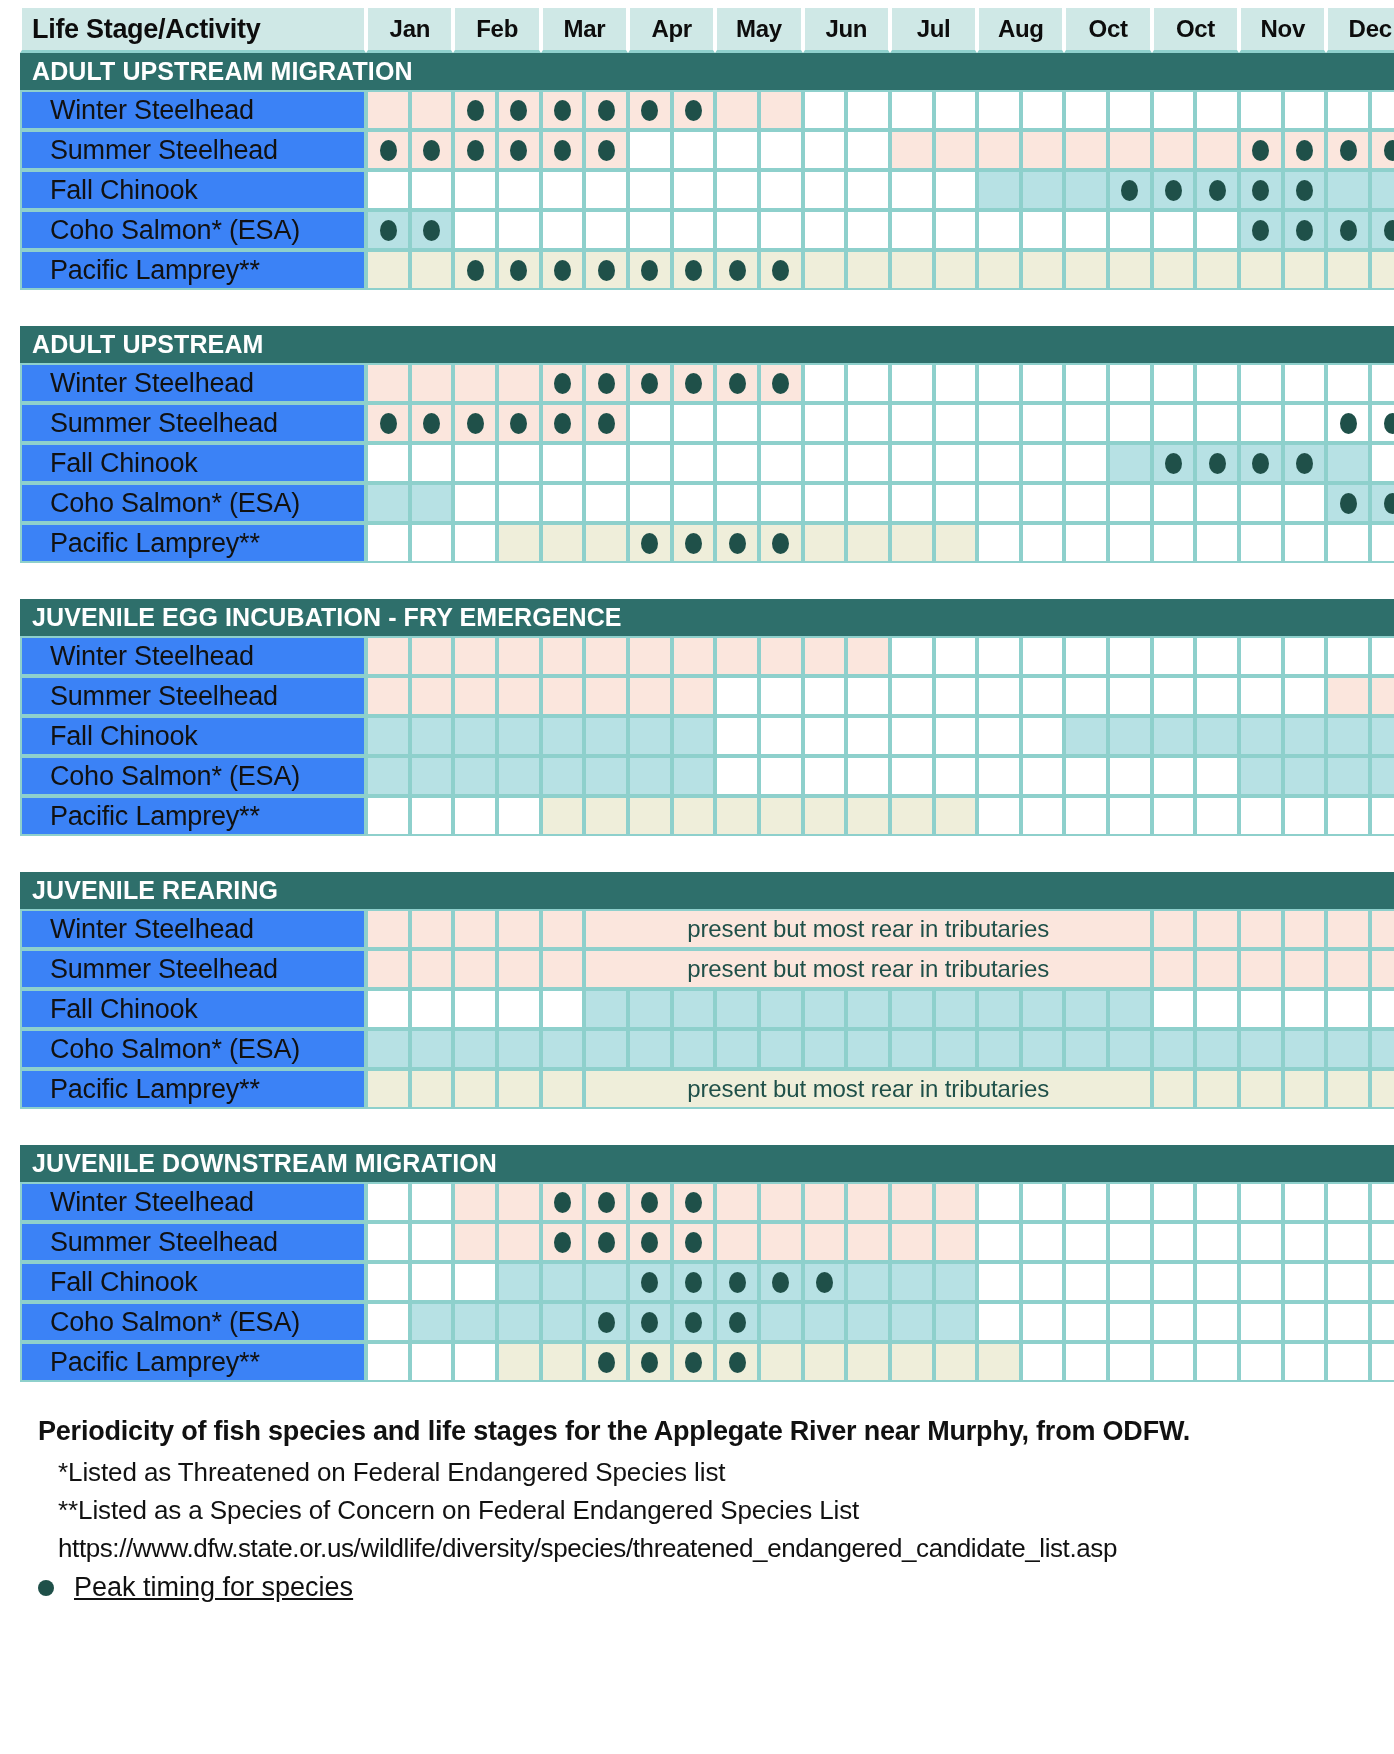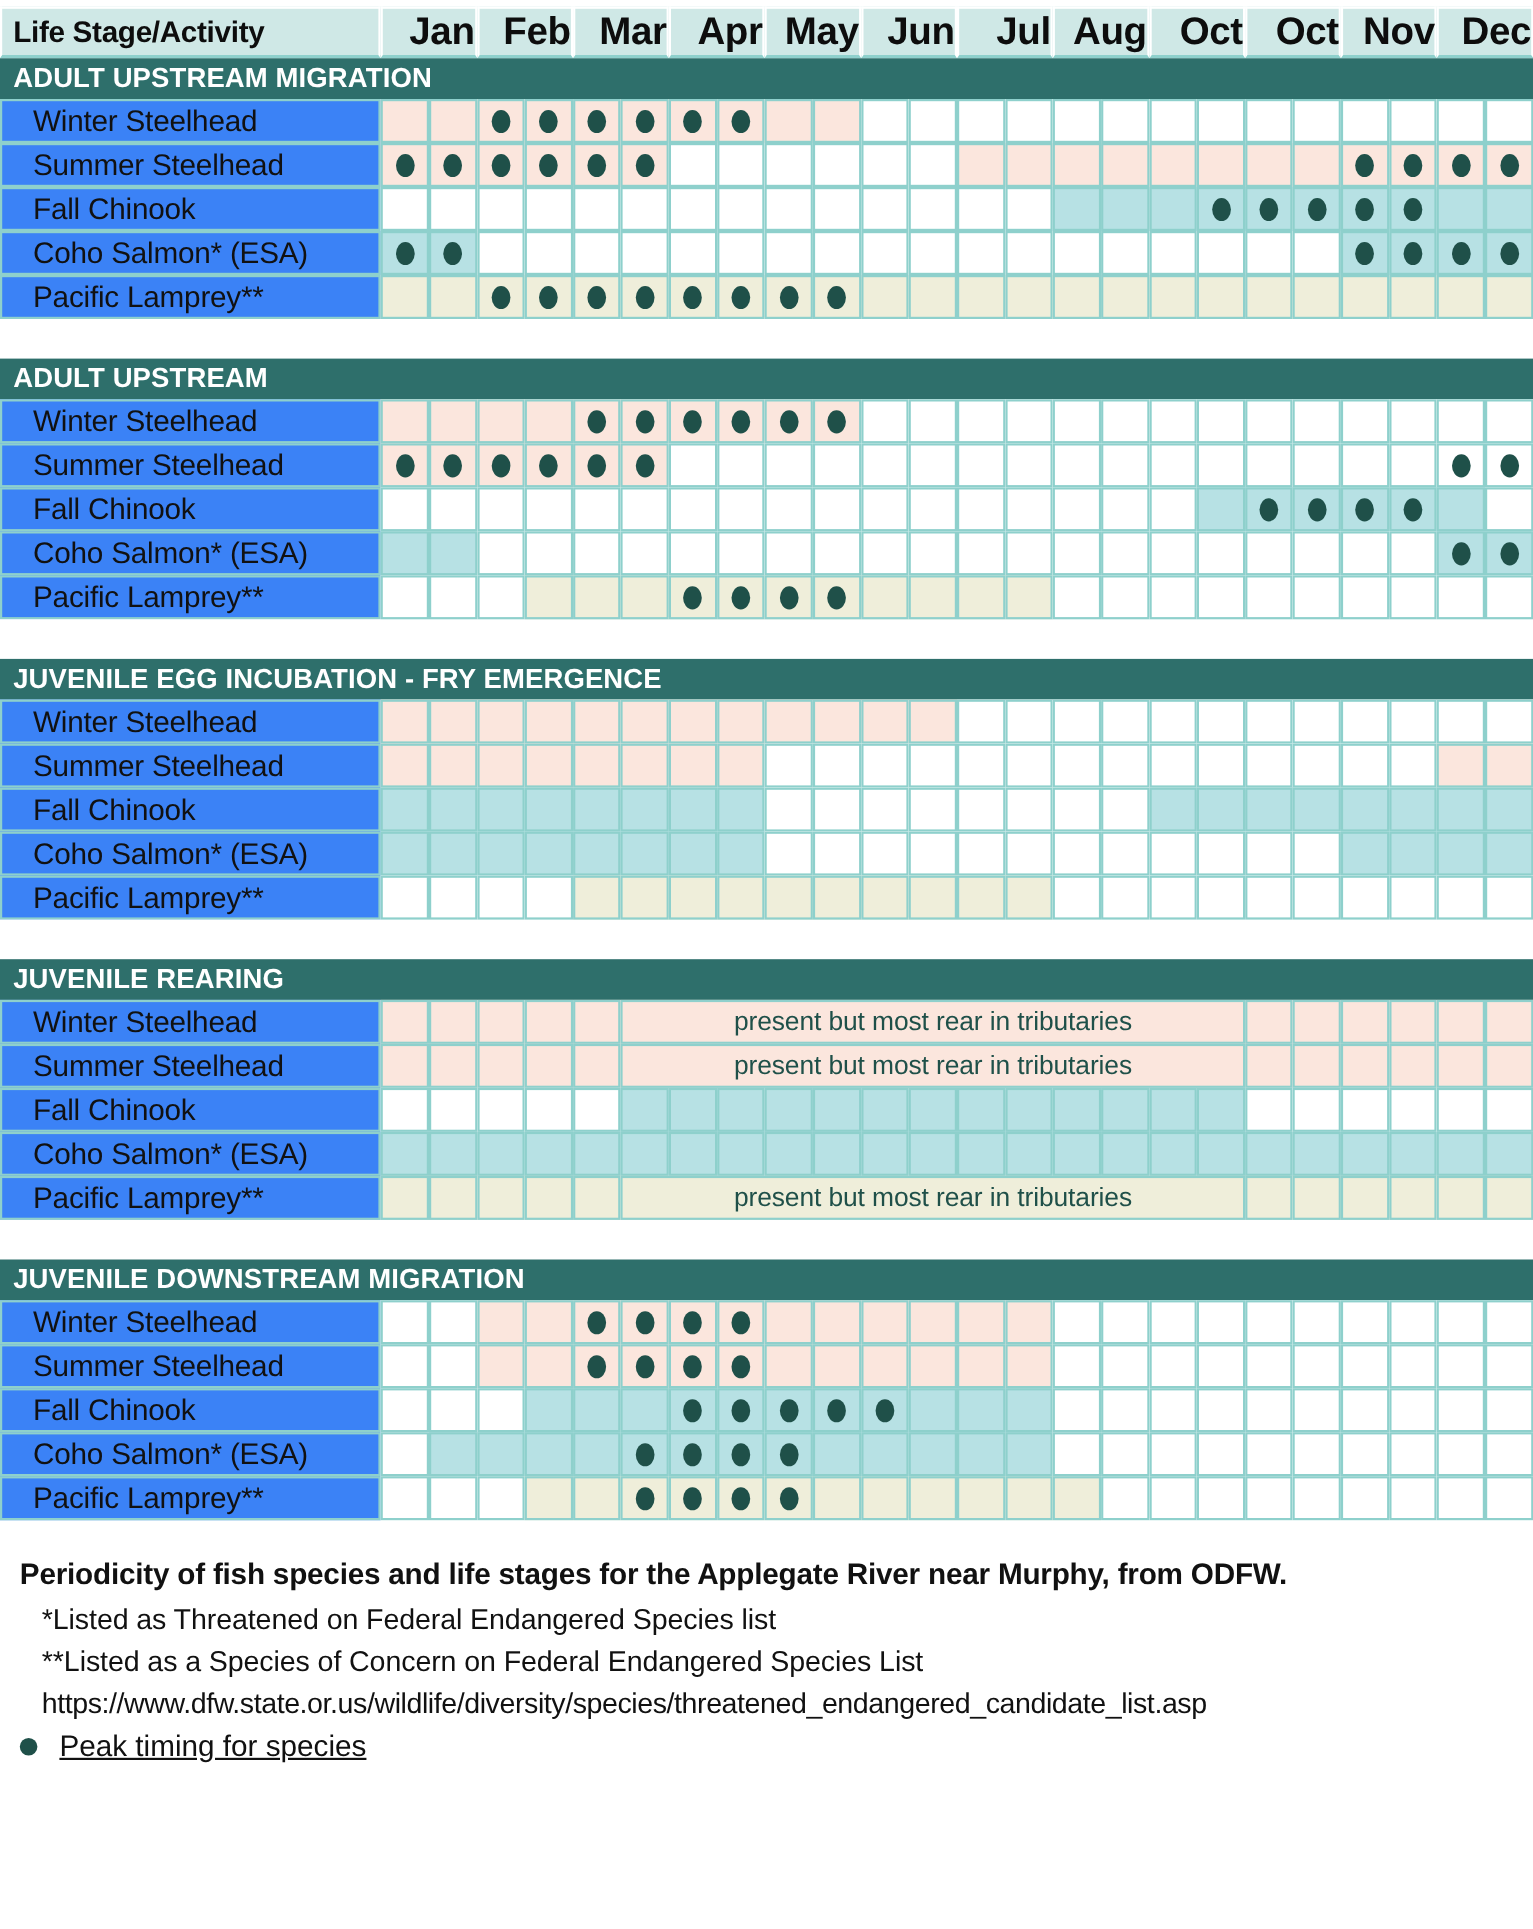--- a/index.html
+++ b/index.html
@@ -14,6 +14,7 @@
     width:1204px;
     box-sizing:border-box;
     padding:6px 0 0 0;
+    margin-left:20px;
   }
 
   

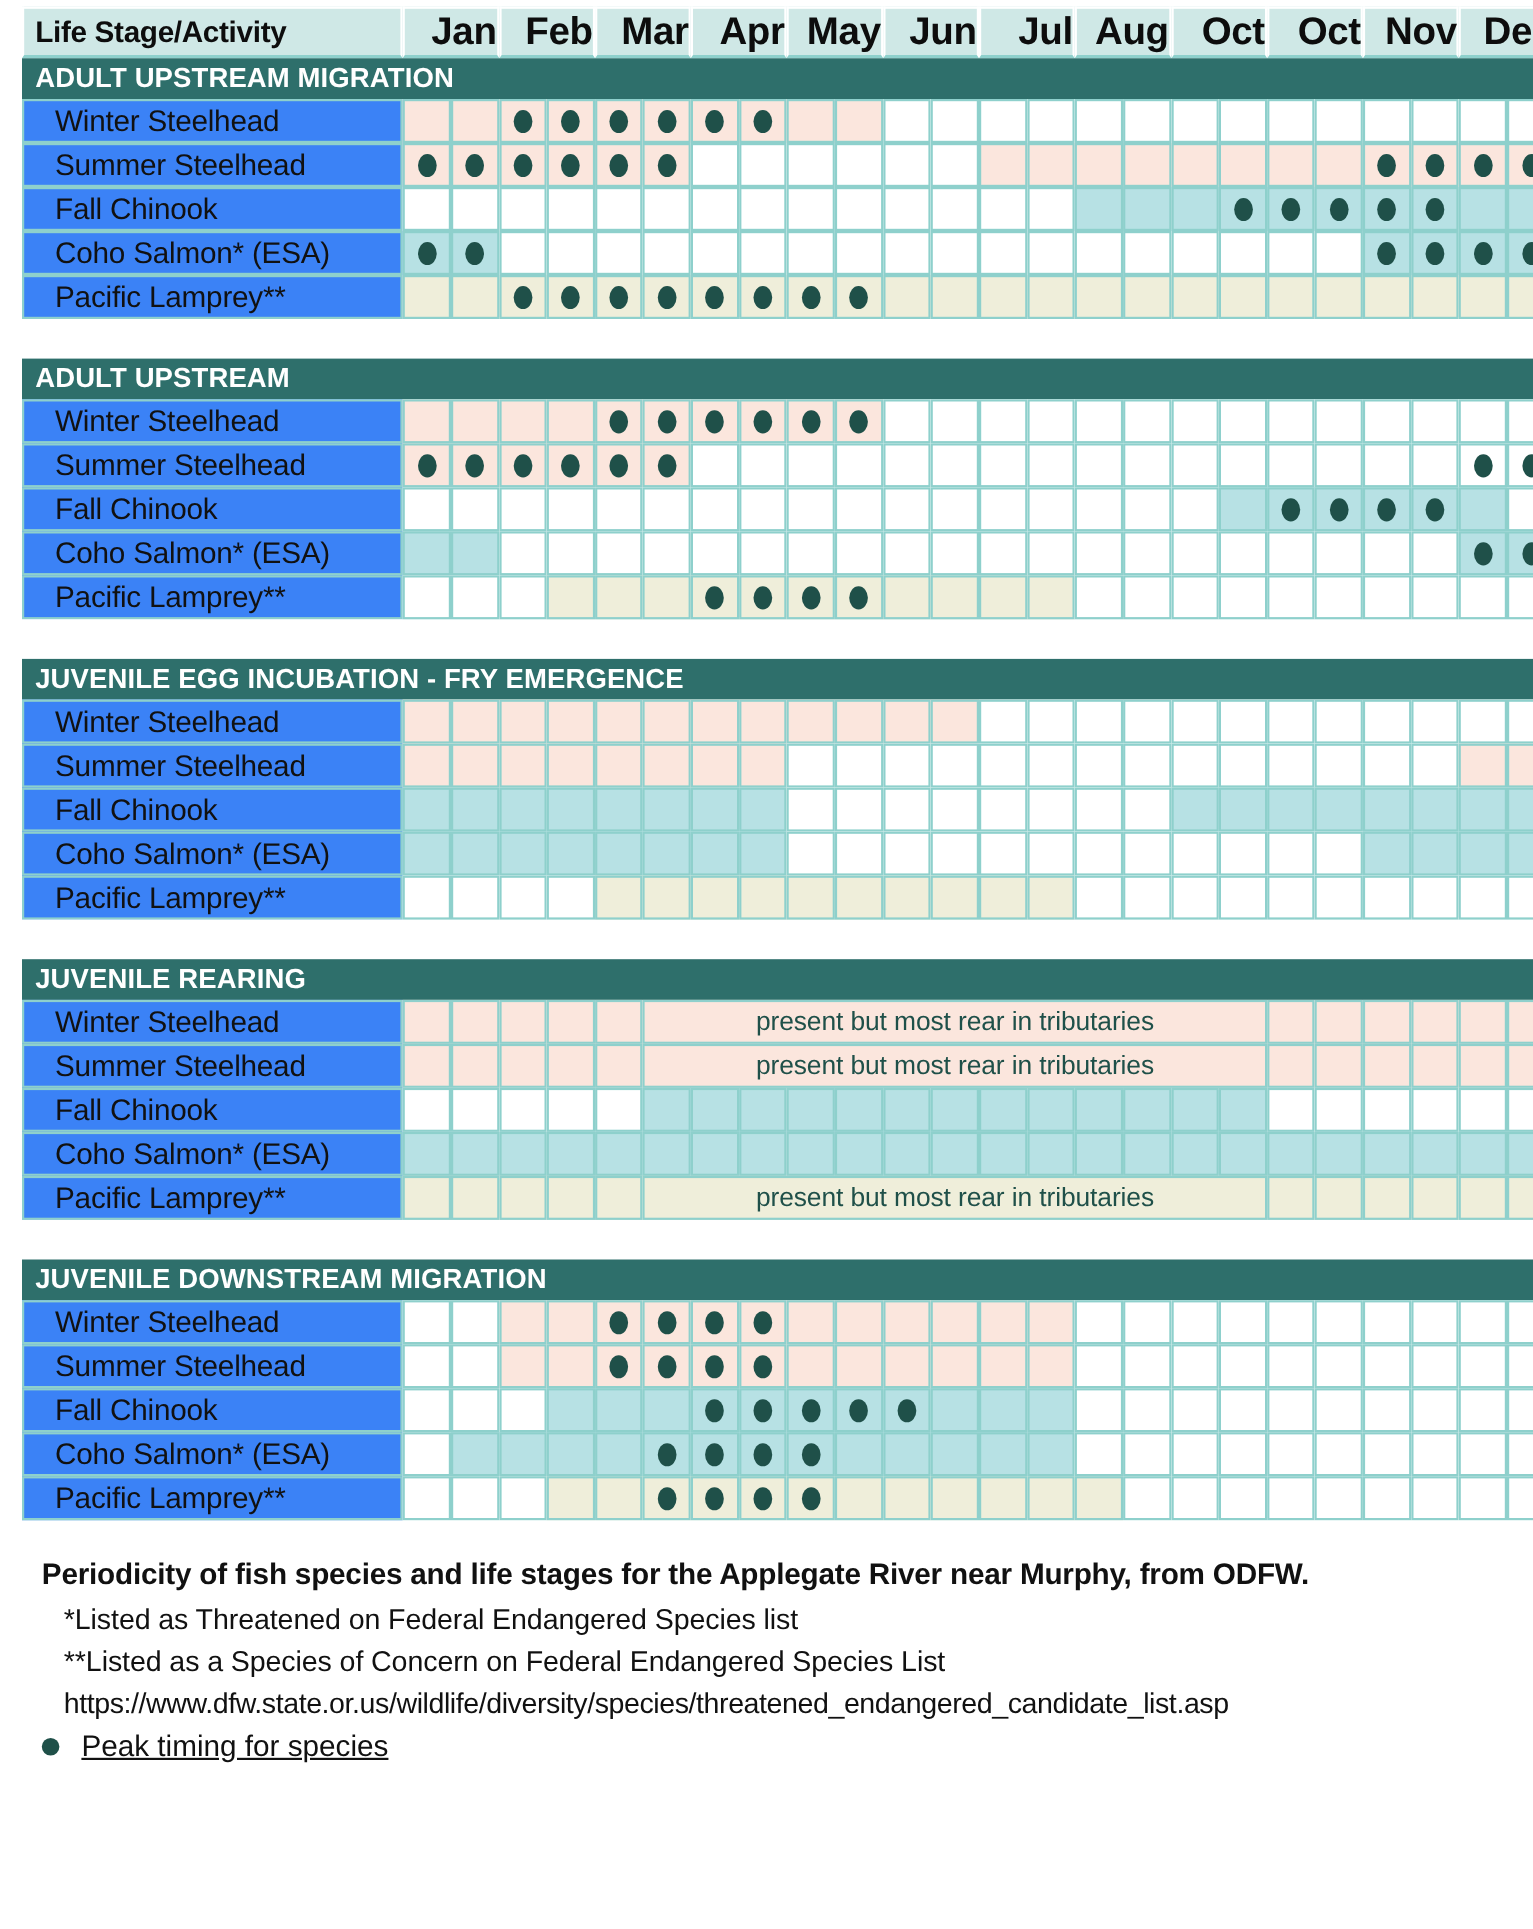--- a/index.html
+++ b/index.html
@@ -31,8 +31,8 @@
     background:#cfe8e6;
     border:2px solid #ffffff;
     border-bottom:3px solid #8ed0cc;
-    text-align:right;
-    font-size:35px;
+    text-align:center;
+    font-size:24px;
     font-weight:bold;
     color:#0d0d0d;
     height:42px;

